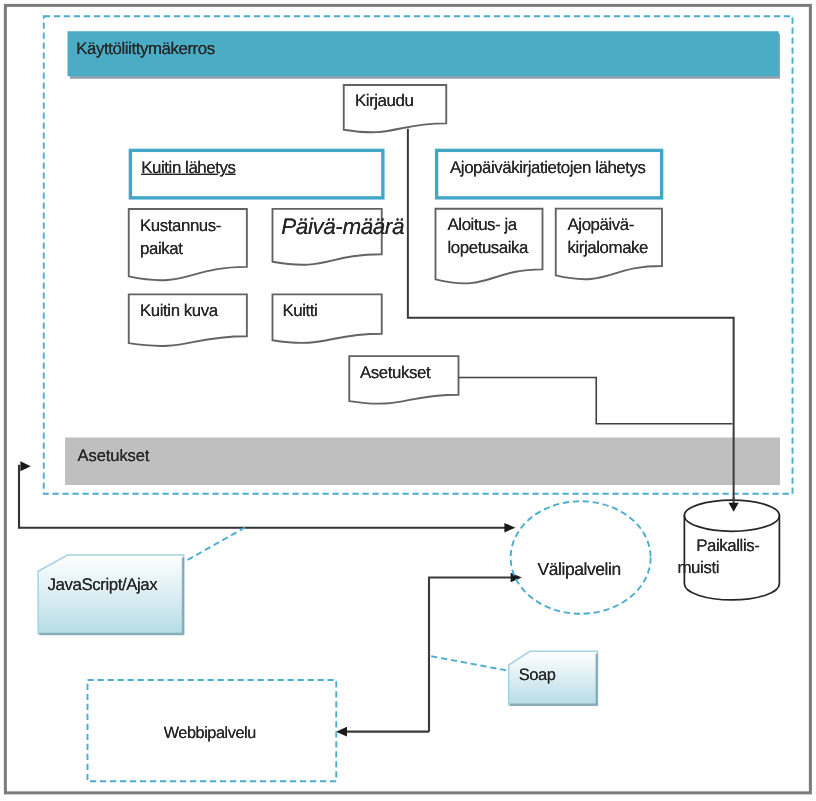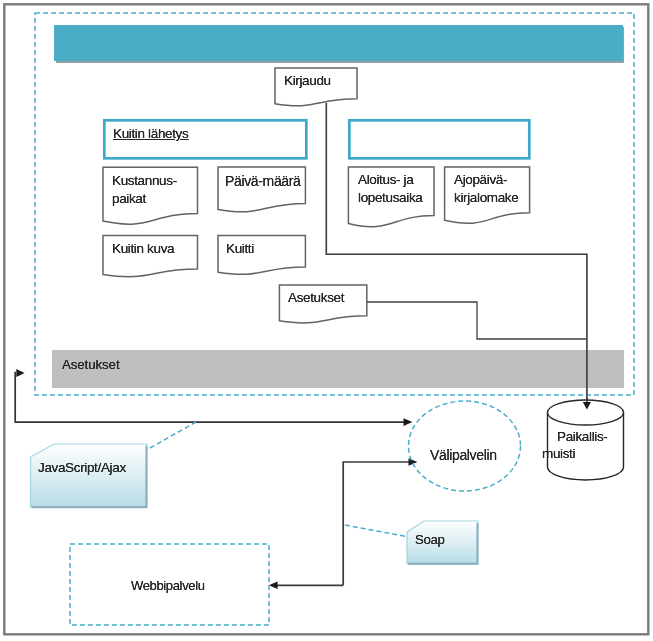--- a/index.html
+++ b/index.html
@@ -77,6 +77,7 @@
   <path d="M477.4,523 L477.4,563.8 L408,563.8" fill="none" stroke="#84A7B4" stroke-width="1.9" opacity="0.9"></path>
 </svg>
 
+<div class="lbl" style="left:61px;top:30px;font-size:13.5px;">Käyttöliittymäkerros</div>
 <div class="lbl" style="left:62px;top:356px;font-size:13.3px;letter-spacing:-0.1px;">Asetukset</div>
 
 <div class="lbl" style="left:113px;top:125px;font-size:13.5px;text-decoration:underline;">Kuitin lähetys</div>

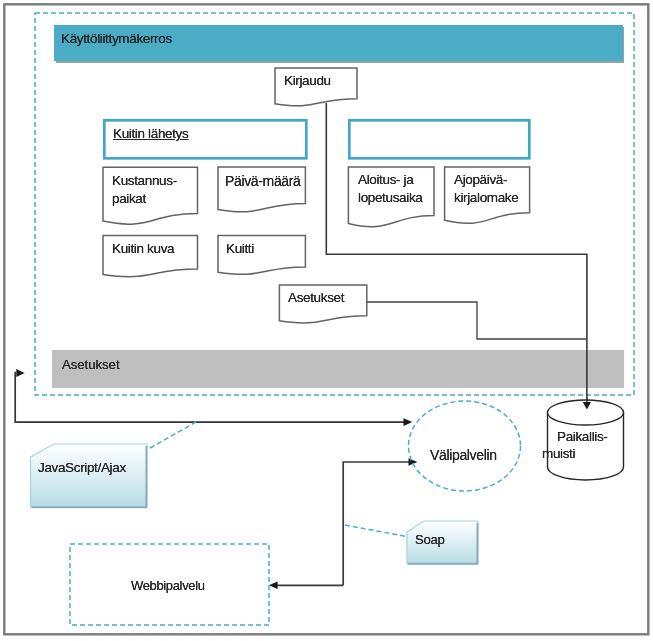--- a/index.html
+++ b/index.html
@@ -81,6 +81,7 @@
 <div class="lbl" style="left:62px;top:356px;font-size:13.3px;letter-spacing:-0.1px;">Asetukset</div>
 
 <div class="lbl" style="left:113px;top:125px;font-size:13.5px;text-decoration:underline;">Kuitin lähetys</div>
+<div class="lbl" style="left:360px;top:125px;font-size:13.5px;">Ajopäiväkirjatietojen lähetys</div>
 
 <div class="lbl" style="left:284px;top:72px;font-size:13.5px;">Kirjaudu</div>
 <div class="lbl" style="left:112px;top:172px;font-size:13.5px;">Kustannus-</div>

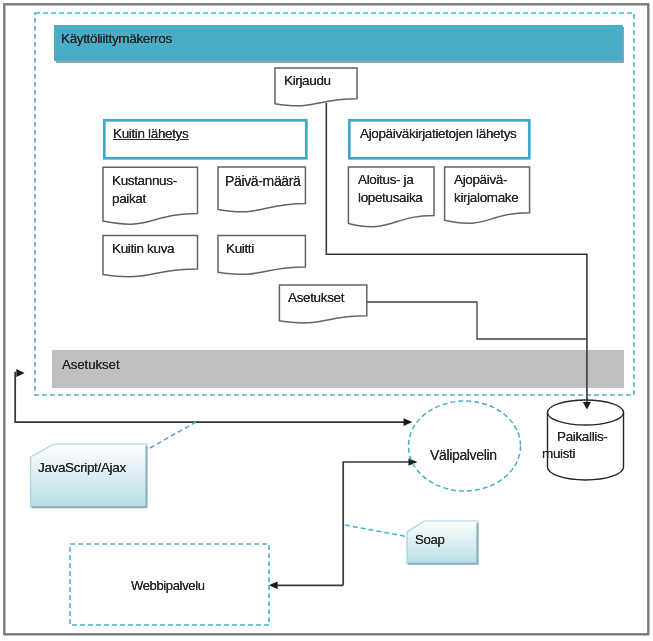--- a/index.html
+++ b/index.html
@@ -86,7 +86,7 @@
 <div class="lbl" style="left:284px;top:72px;font-size:13.5px;">Kirjaudu</div>
 <div class="lbl" style="left:112px;top:172px;font-size:13.5px;">Kustannus-</div>
 <div class="lbl" style="left:112px;top:190px;font-size:13.5px;">paikat</div>
-<div class="lbl" style="left:225px;top:172px;font-size:14px;">Päivä-määrä</div>
+<div class="lbl" style="left:225px;top:172px;font-size:18px;font-style:italic;">Päivä-määrä</div>
 <div class="lbl" style="left:112px;top:240px;font-size:13.5px;">Kuitin kuva</div>
 <div class="lbl" style="left:226px;top:240px;font-size:13.5px;">Kuitti</div>
 <div class="lbl" style="left:358px;top:171px;font-size:13.5px;text-align:center;">Aloitus- ja</div>

